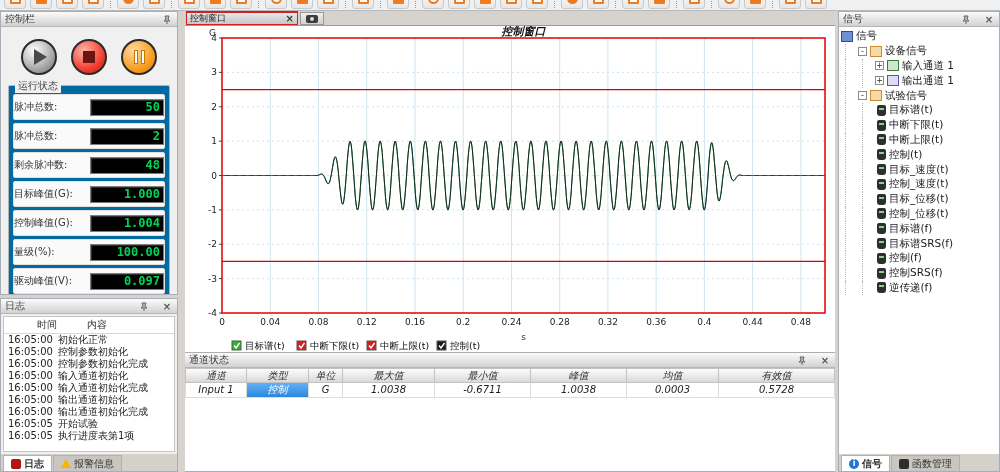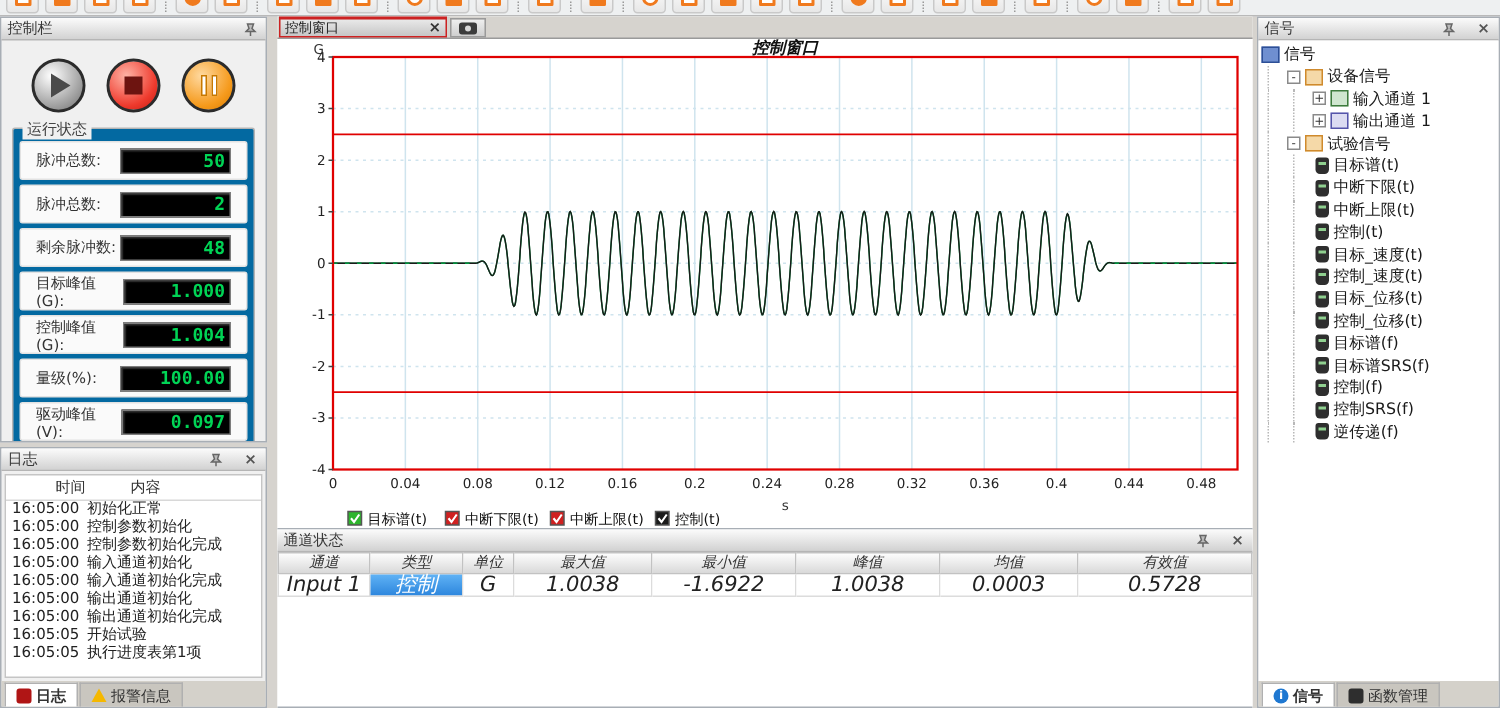--- a/index.html
+++ b/index.html
@@ -52,7 +52,7 @@
   .fieldset { margin:0 3px; border:1px solid #b4b4b4; border-radius:2px; padding:2px 4px 4px; position:relative; background:#0369a1; }
   .fieldset .legend { position:absolute; top:-7px; left:6px; background:#f0f0f0; padding:0 3px; font-size:10px; color:#444; }
   .frow { display:flex; align-items:center; justify-content:space-between; height:26px;
-    background:#fafafa; border:1px solid #e2e2e2; border-radius:2px; margin-top:3px; padding:0 10px; }
+    background:#fafafa; border:1px solid #e2e2e2; border-radius:2px; margin-top:3px; padding:0 0; }
   .frow:first-of-type { margin-top:6px; }
   .flabel { font-size:10px; color:#333; }
   .fval { width:74px; height:17px; background:#000; border:1px solid #7d7d7d;

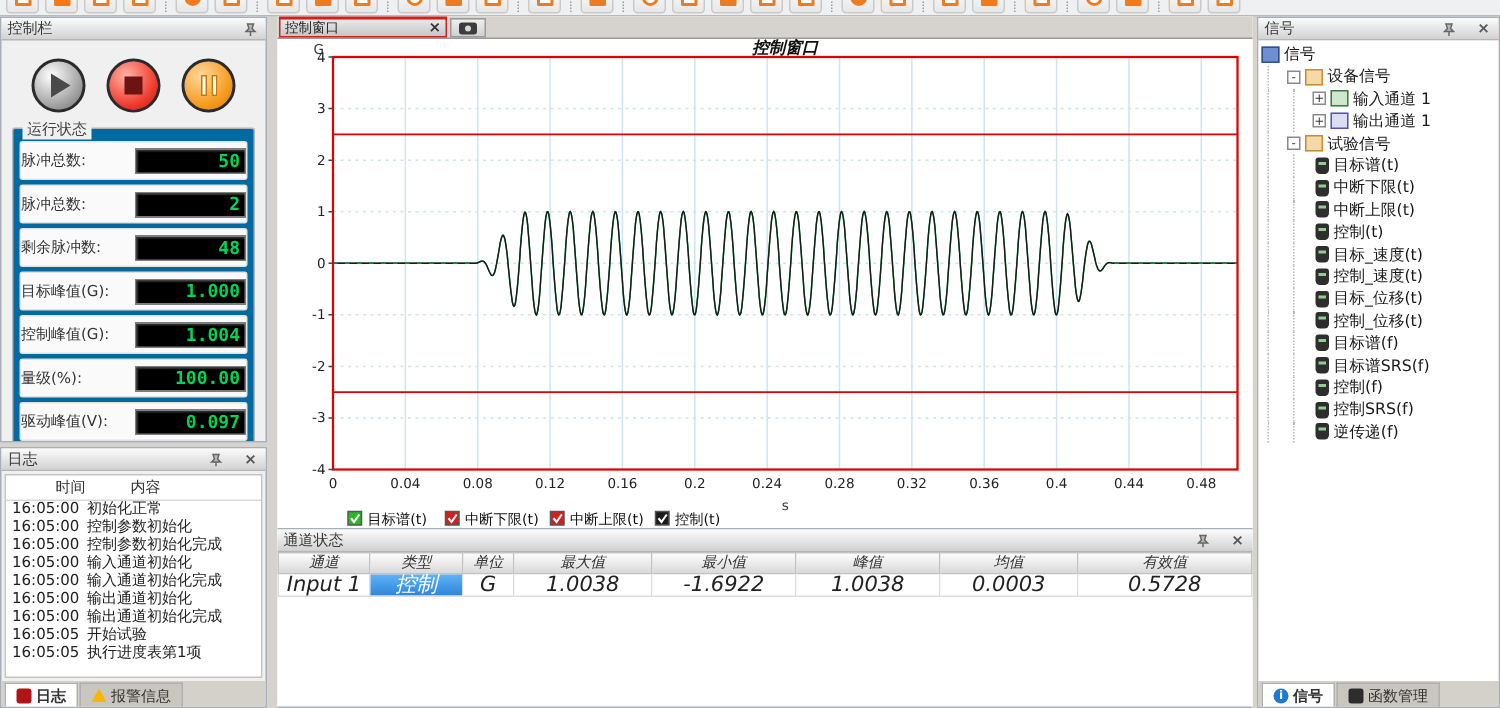--- a/index.html
+++ b/index.html
@@ -97,7 +97,7 @@
   .th { background:linear-gradient(#fdfdfd,#d9d9d9); border:1px solid #c2c2c2; border-left:none;
     font-size:10px; color:#333; text-align:center; height:15px; line-height:14px; }
   .th:first-child { border-left:1px solid #c2c2c2; }
-  .td { border:1px solid #dcdcdc; border-top:none; border-left:none; font-size:14px; text-align:center; height:15px; line-height:14px; background:#fff; }
+  .td { border:1px solid #dcdcdc; border-top:none; border-left:none; font-size:10px; text-align:center; height:15px; line-height:14px; background:#fff; }
   .td:first-child { border-left:1px solid #dcdcdc; }
   .td.sel { background:linear-gradient(#5fb2f5,#2d86dd); color:#fff; }
 

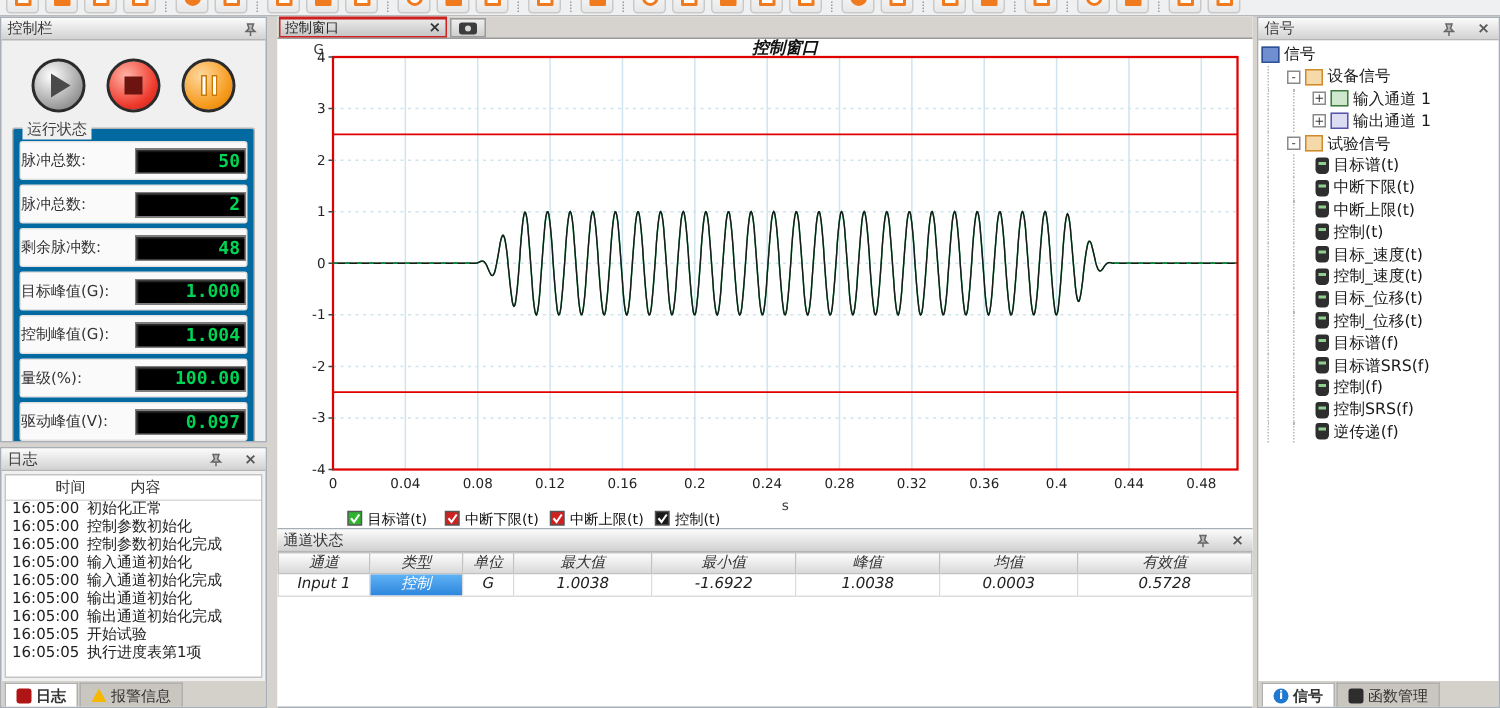--- a/index.html
+++ b/index.html
@@ -485,7 +485,7 @@
             <div class="td sel" style="width: 62px;">控制</div>
             <div class="td" style="width: 34px;">G</div>
             <div class="td" style="width: 92px;">1.0038</div>
-            <div class="td" style="width: 96px;">-1.6922</div>
+            <div class="td" style="width: 96px;">-0.6711</div>
             <div class="td" style="width: 96px;">1.0038</div>
             <div class="td" style="width: 92px;">0.0003</div>
             <div class="td" style="width: 116px;">0.5728</div>

